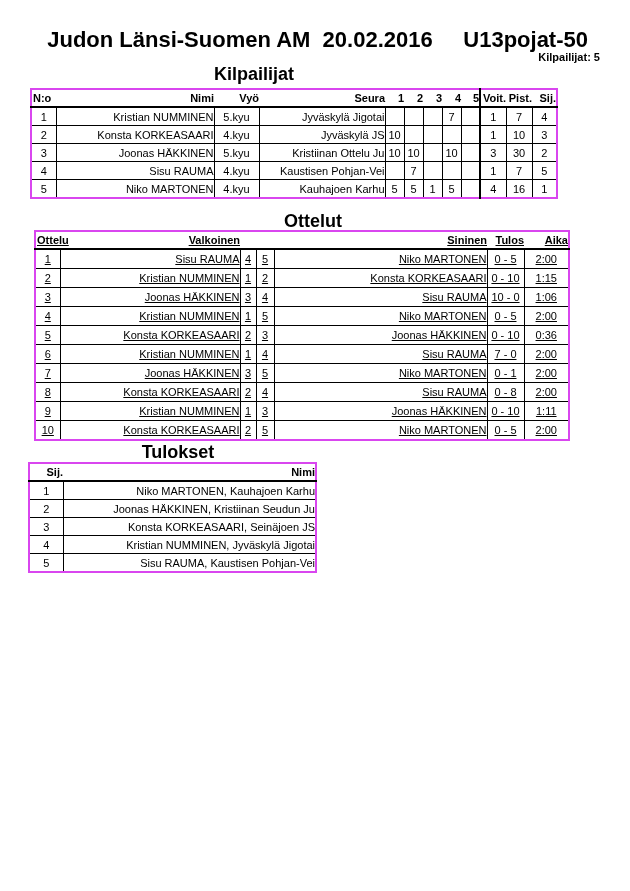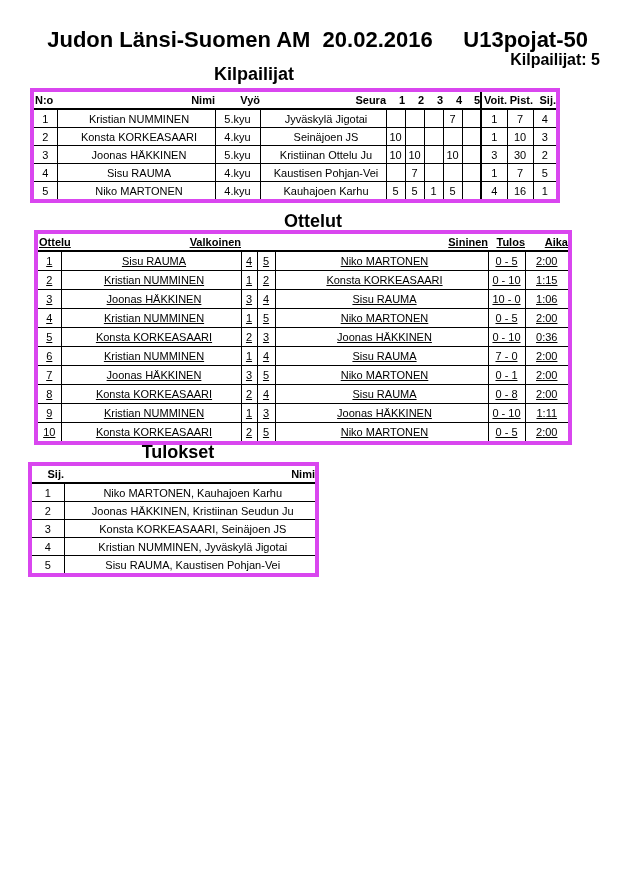--- a/index.html
+++ b/index.html
@@ -15,7 +15,7 @@
   }
   .competitors-count {
     top:51px; left:0; width:600px; text-align:right;
-    font-size:16px; font-weight:bold;
+    font-size:11px; font-weight:bold;
   }
   .section-heading {
     font-size:18px; font-weight:bold; text-align:center; white-space:nowrap;

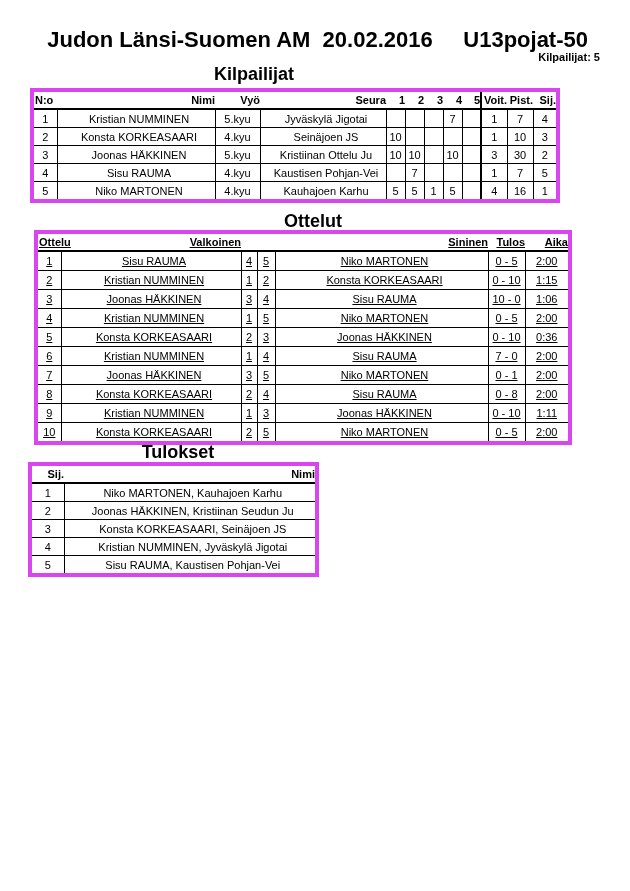--- a/index.html
+++ b/index.html
@@ -28,7 +28,7 @@
     position:absolute; border-collapse:collapse; table-layout:fixed;
     font-size:11px; background:#fff;
   }
-  table, .tbl { border:4px solid #d946ef; }
+  table, .tbl { border:2px solid #d946ef; }
   th {
     font-weight:bold; text-align:right; vertical-align:middle;
     border:none; border-bottom:2px solid #000; padding:0; height:16px;

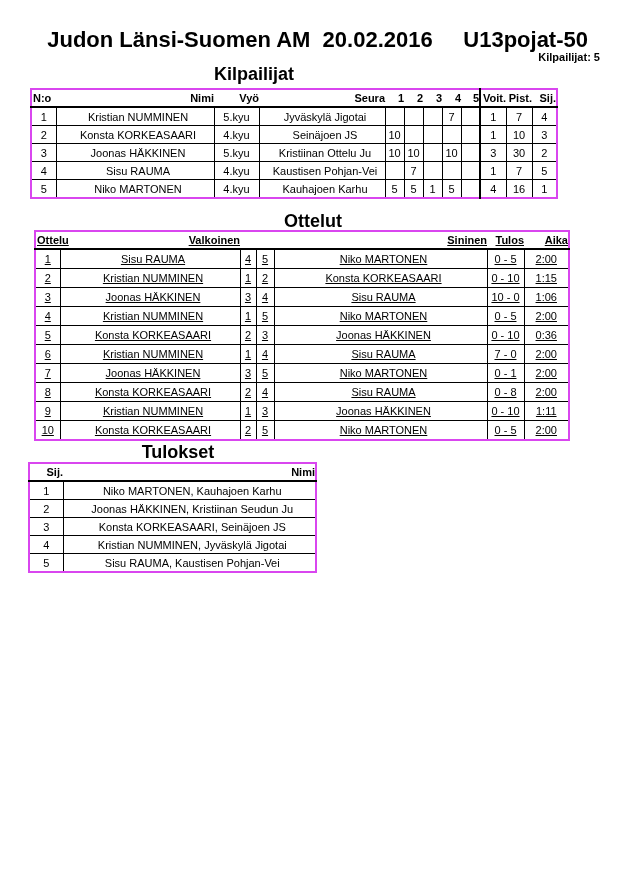--- a/index.html
+++ b/index.html
@@ -45,7 +45,7 @@
   .t3 { left:28px; top:462px; width:287px; }
   .t3 td { height:17px; }
 
-  .al  { text-align:center; padding-left:6px; }
+  .al  { text-align:right; padding-left:6px; }
   .thL { text-align:left; padding-left:1px; }
   .tl2 { border-left:2px solid #000 !important; }
 </style>

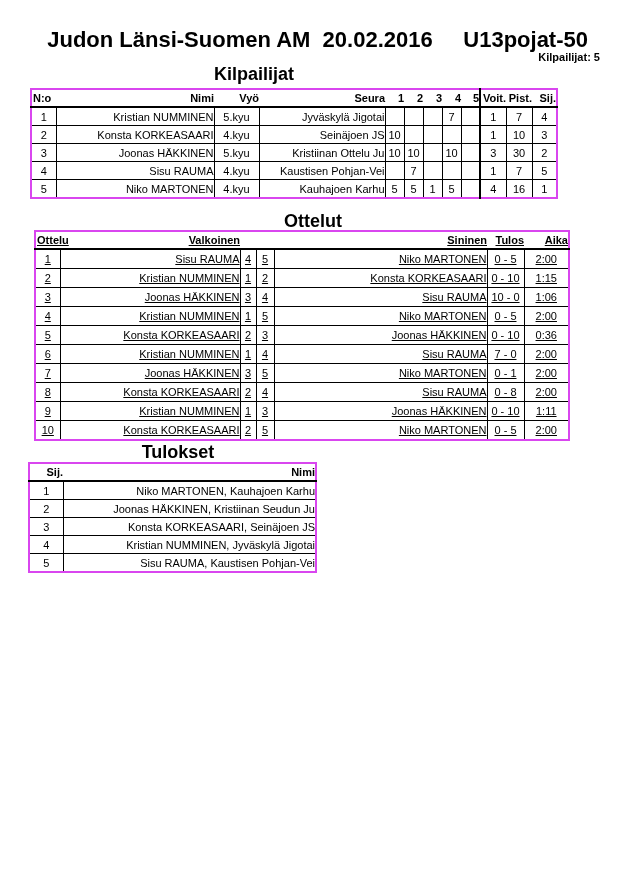--- a/index.html
+++ b/index.html
@@ -107,7 +107,7 @@
       <td>2</td>
       <td class="al">Konsta KORKEASAARI</td>
       <td>4.kyu</td>
-      <td class="al">Seinäjoen JS</td>
+      <td class="al">Jyväskylä JS</td>
       <td>10</td>
       <td></td>
       <td></td>

